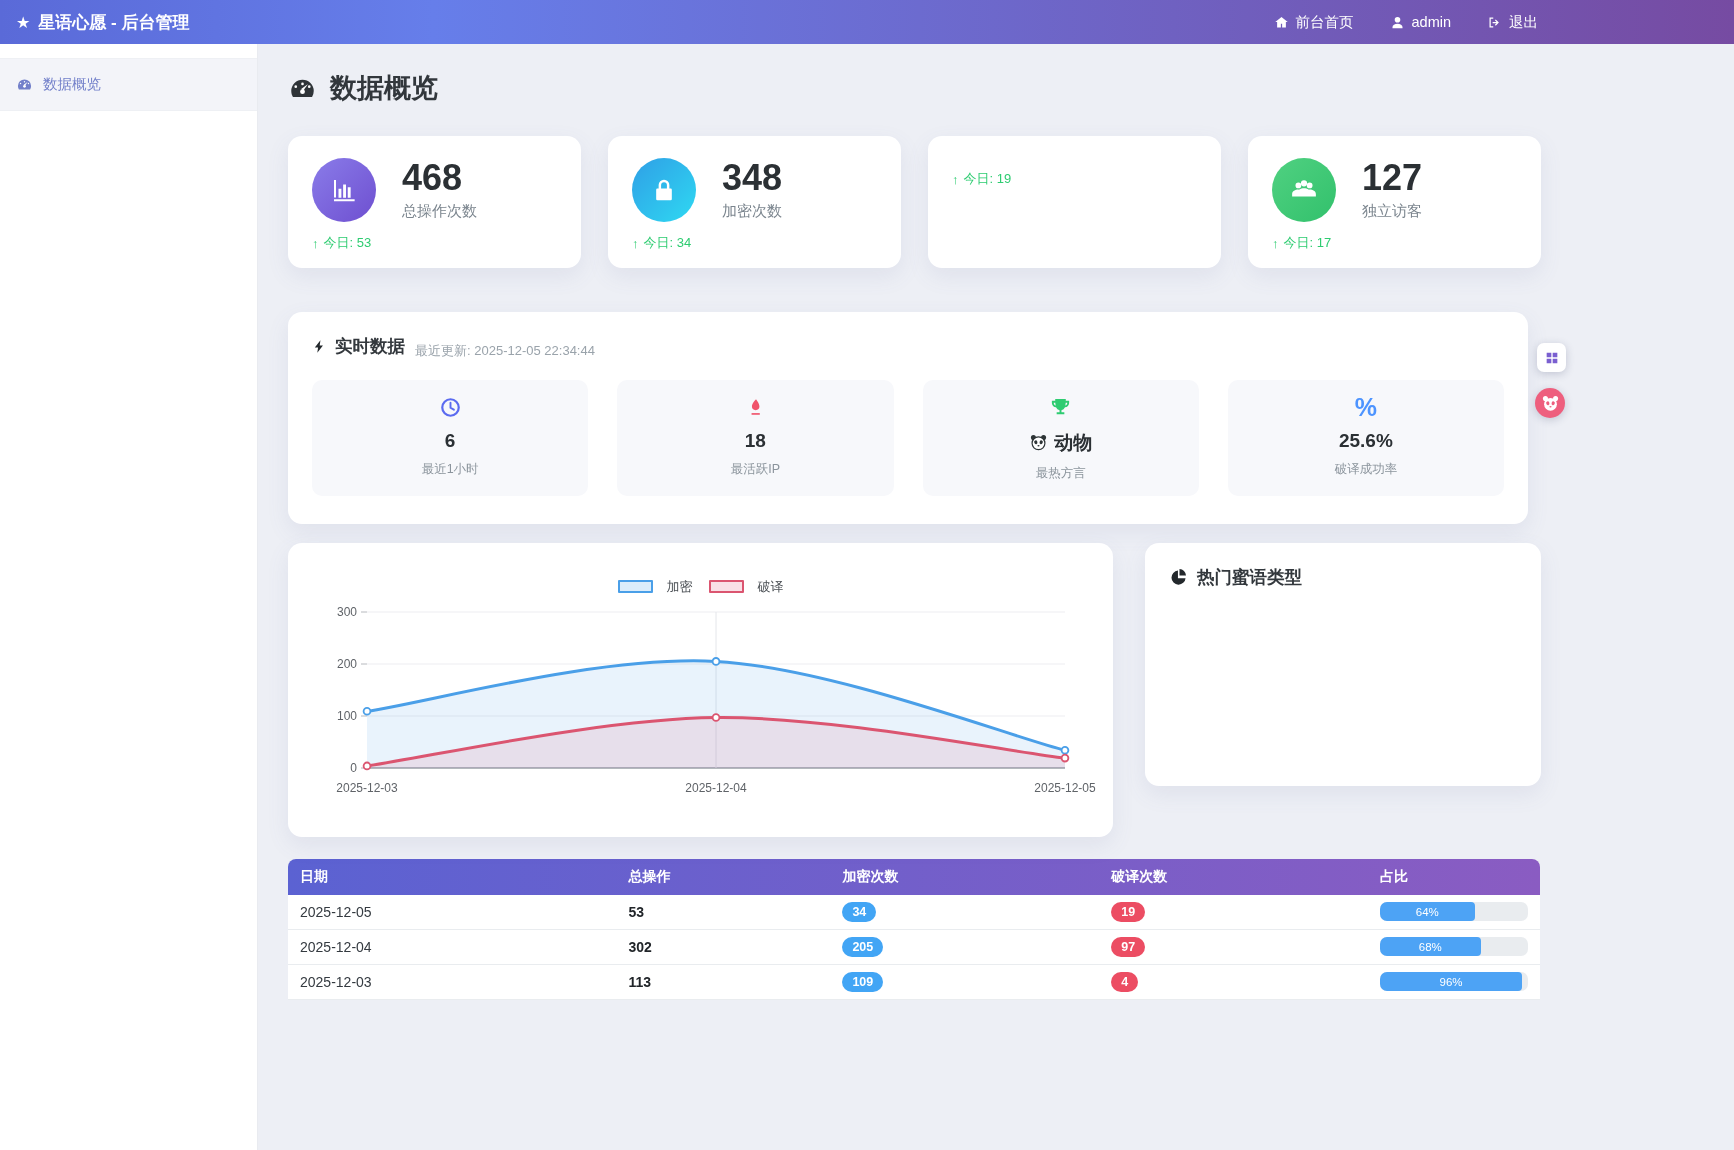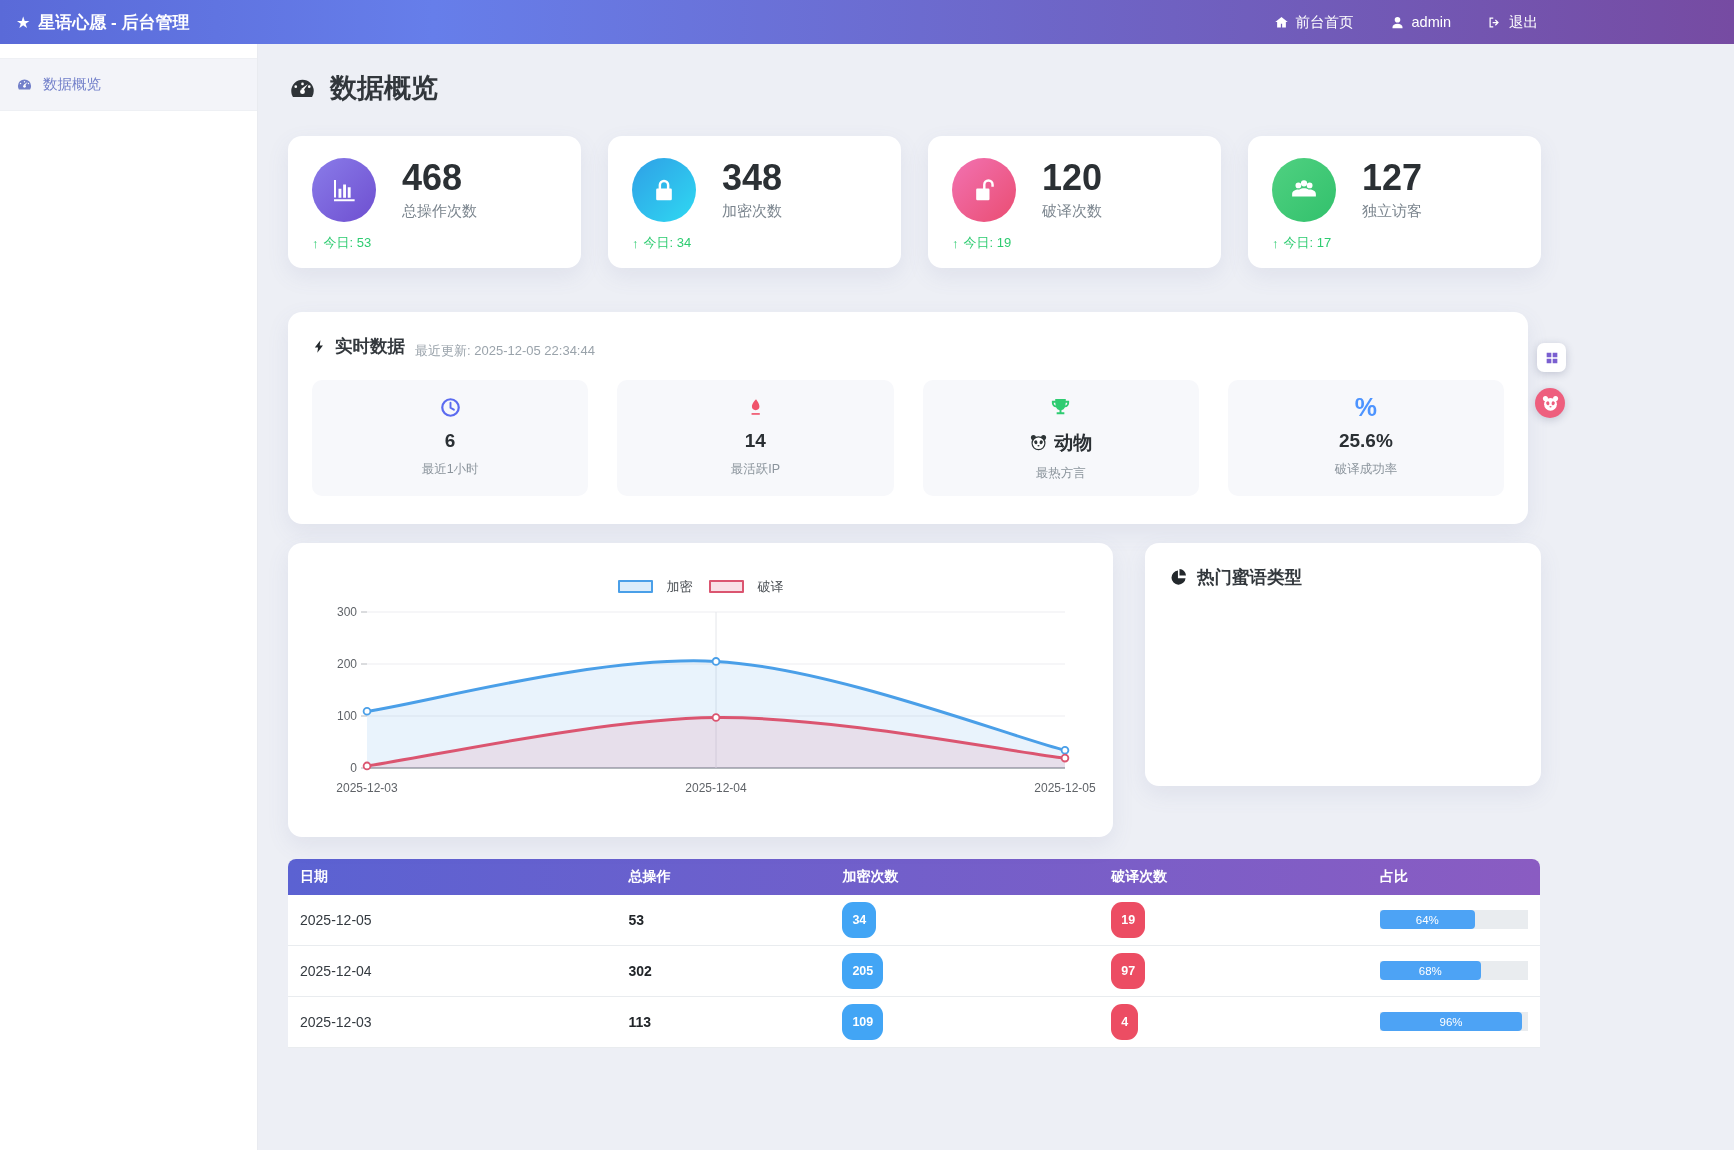--- a/index.html
+++ b/index.html
@@ -223,17 +223,6 @@
       </div>
 
       <div class="stat-card">
-        <div class="stat-top">
-          <div class="stat-circle grad-pink">
-            <svg viewBox="0 0 24 24" width="28" height="28">
-                <path d="M15.8 2.8a4.6 4.6 0 0 0-4.6 4.6v3.4H6.3a1 1 0 0 0-1 1v8a1 1 0 0 0 1 1h9.4a1 1 0 0 0 1-1v-8a1 1 0 0 0-1-1h-2.4V7.4a2.5 2.5 0 0 1 5 0v1.8h2.1V7.4a4.6 4.6 0 0 0-4.6-4.6z"></path>
-              </svg>
-          </div>
-          <div>
-            <div class="stat-num">120</div>
-            <div class="stat-label">破译次数</div>
-          </div>
-        </div>
         <div class="stat-today">
           <span class="arrow">↑</span>
           <span>今日: 19</span>

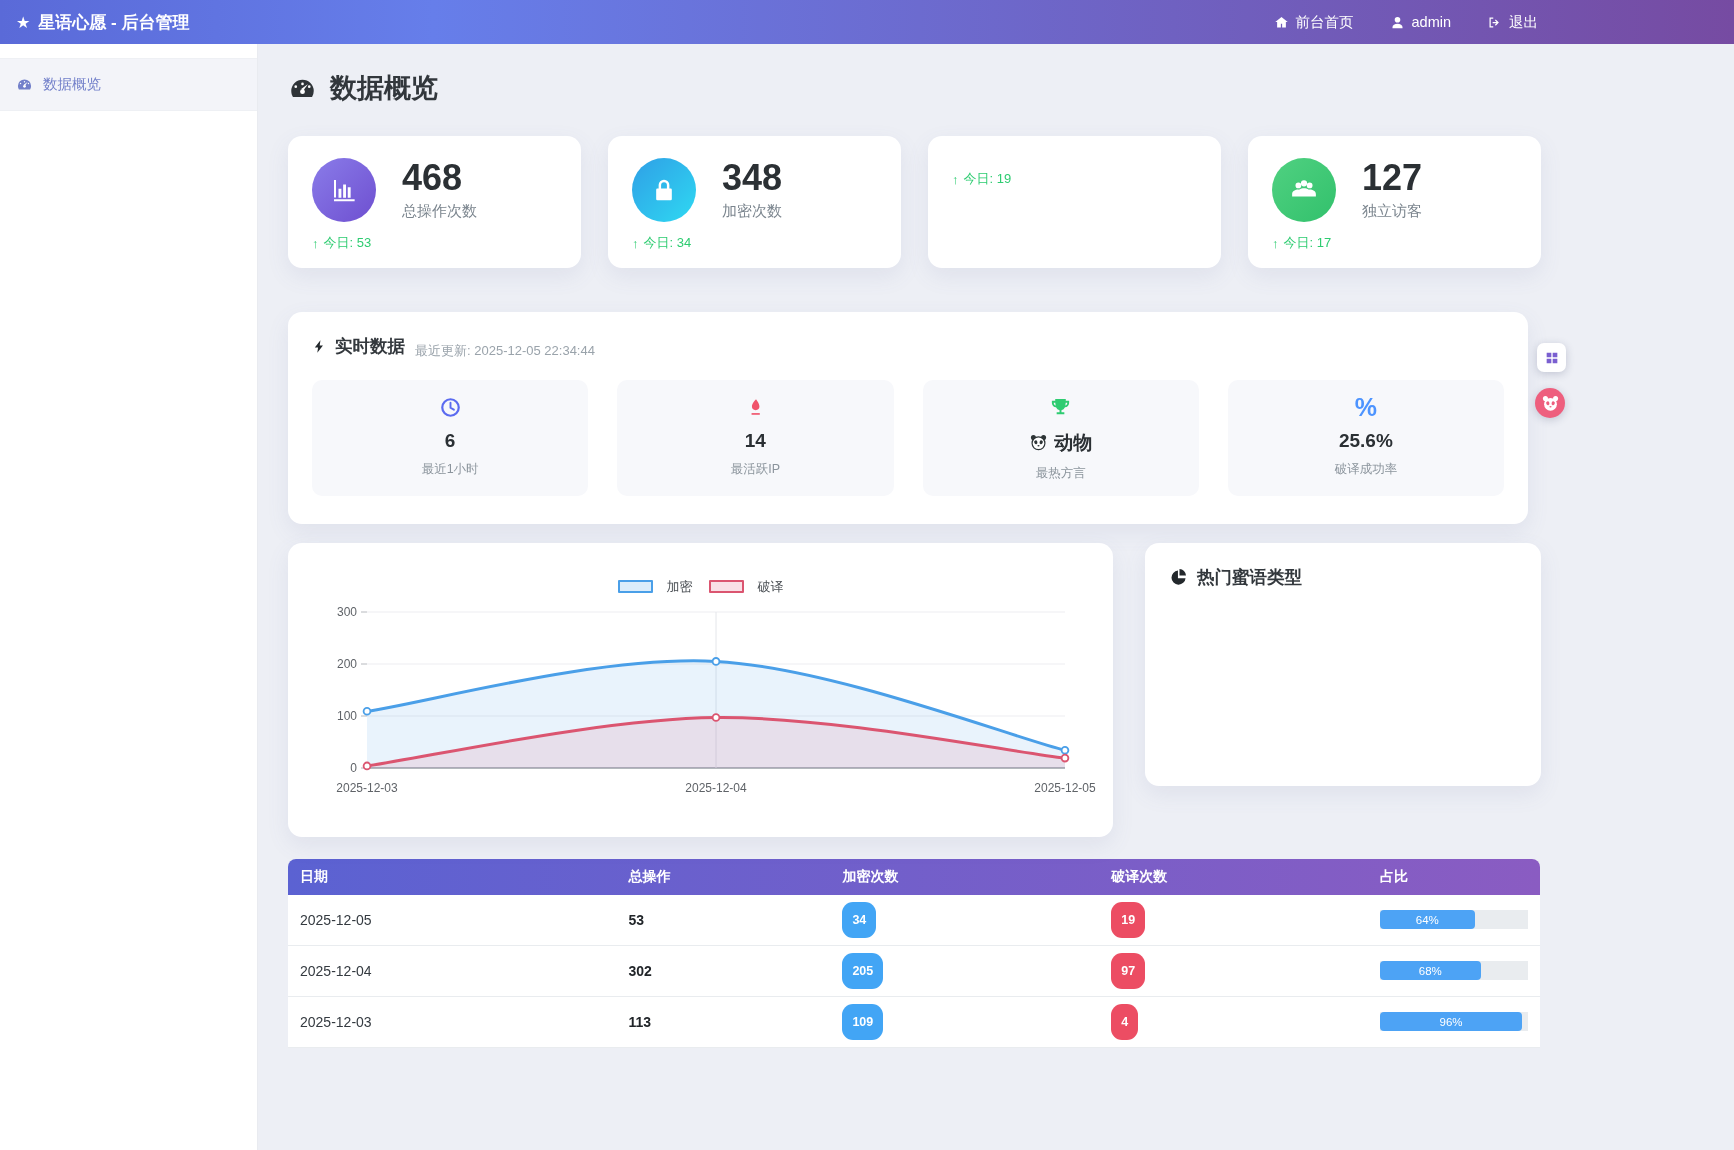--- a/index.html
+++ b/index.html
@@ -279,7 +279,7 @@
                 <path fill="#f0536b" d="M7.5 18.4h9.4v1.9H7.5z"></path>
               </svg>
           </div>
-          <div class="tile-value">14</div>
+          <div class="tile-value">18</div>
           <div class="tile-label">最活跃IP</div>
         </div>
         <div class="tile">

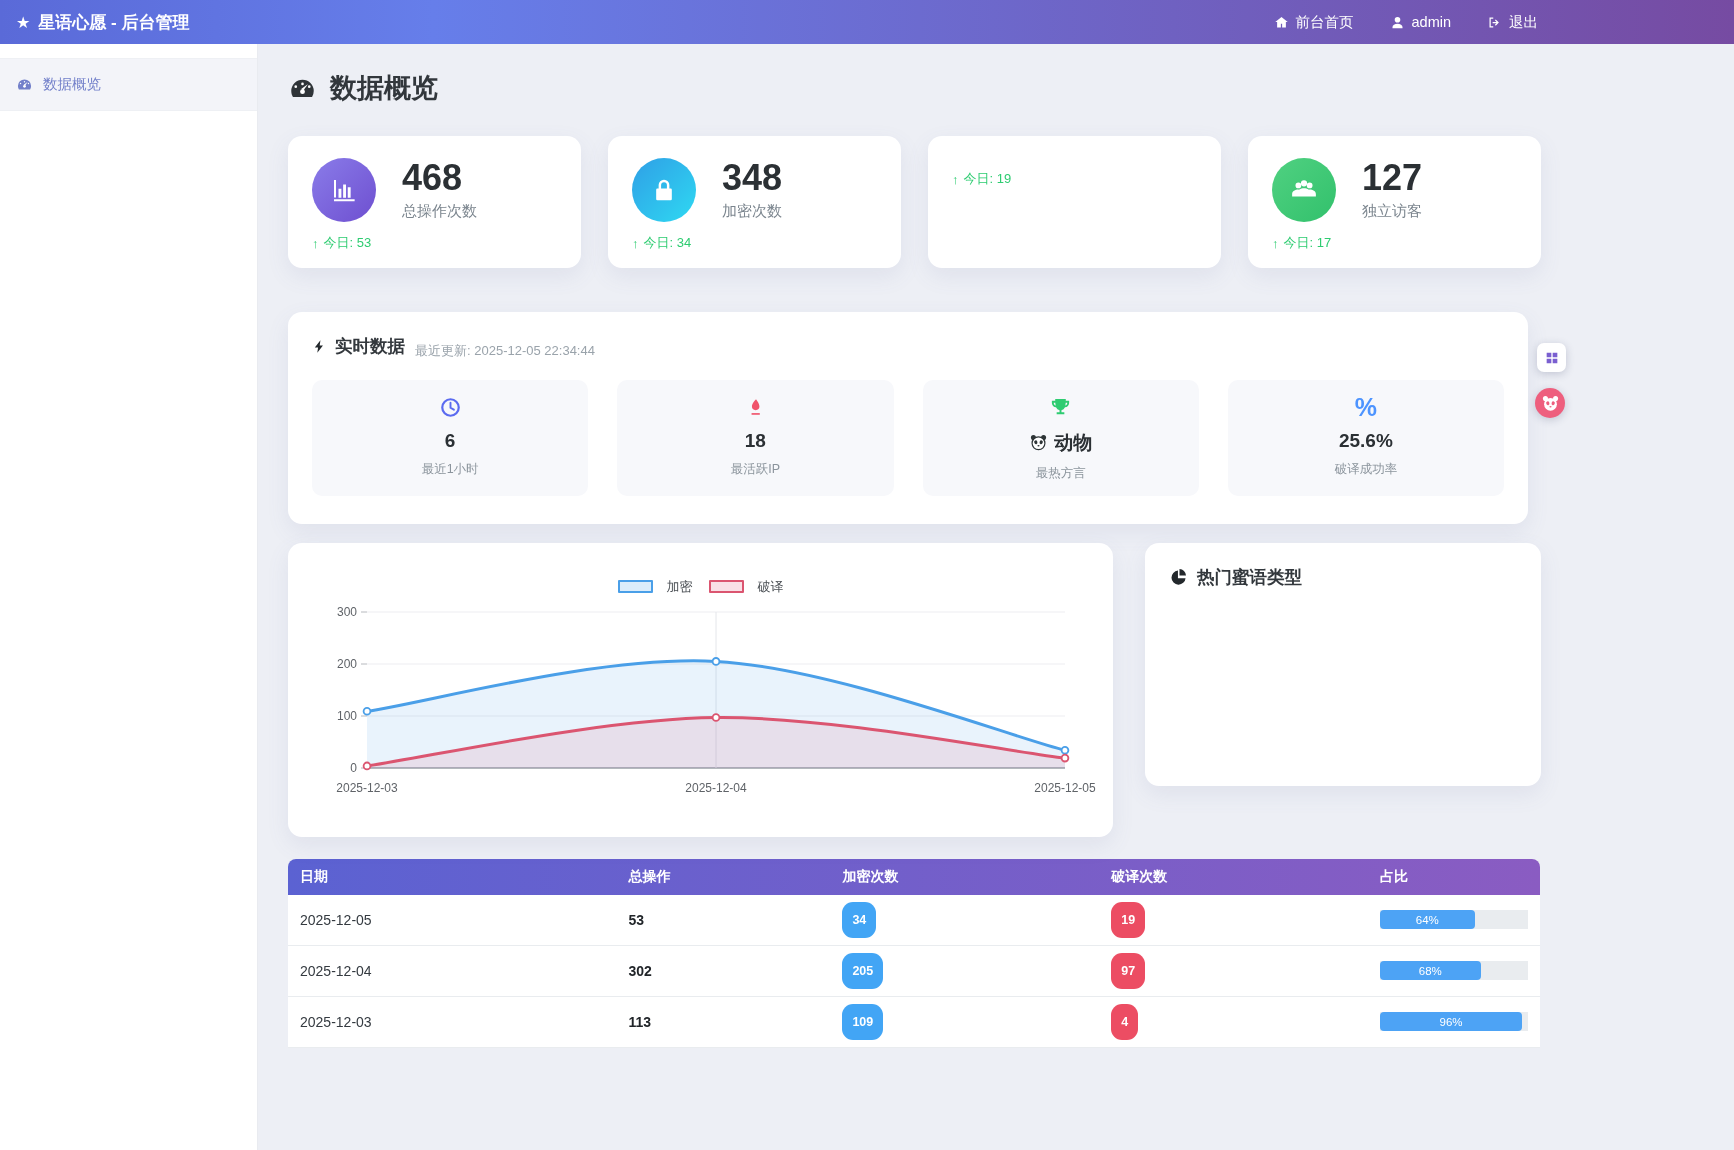--- a/index.html
+++ b/index.html
@@ -105,7 +105,7 @@
   tbody td { padding:7px 12px; font-size:14px; color:#343a40; border-bottom:1px solid #e9ecef; }
   td.total { font-weight:bold; color:#212529; }
   .badge {
-    display:inline-block; padding:11px 10px; border-radius:11px;
+    display:inline-block; padding:3px 10px; border-radius:11px;
     color:#fff; font-size:12.5px; font-weight:bold; min-width:16px; text-align:center;
   }
   .badge-blue { background:#42a5f5; }

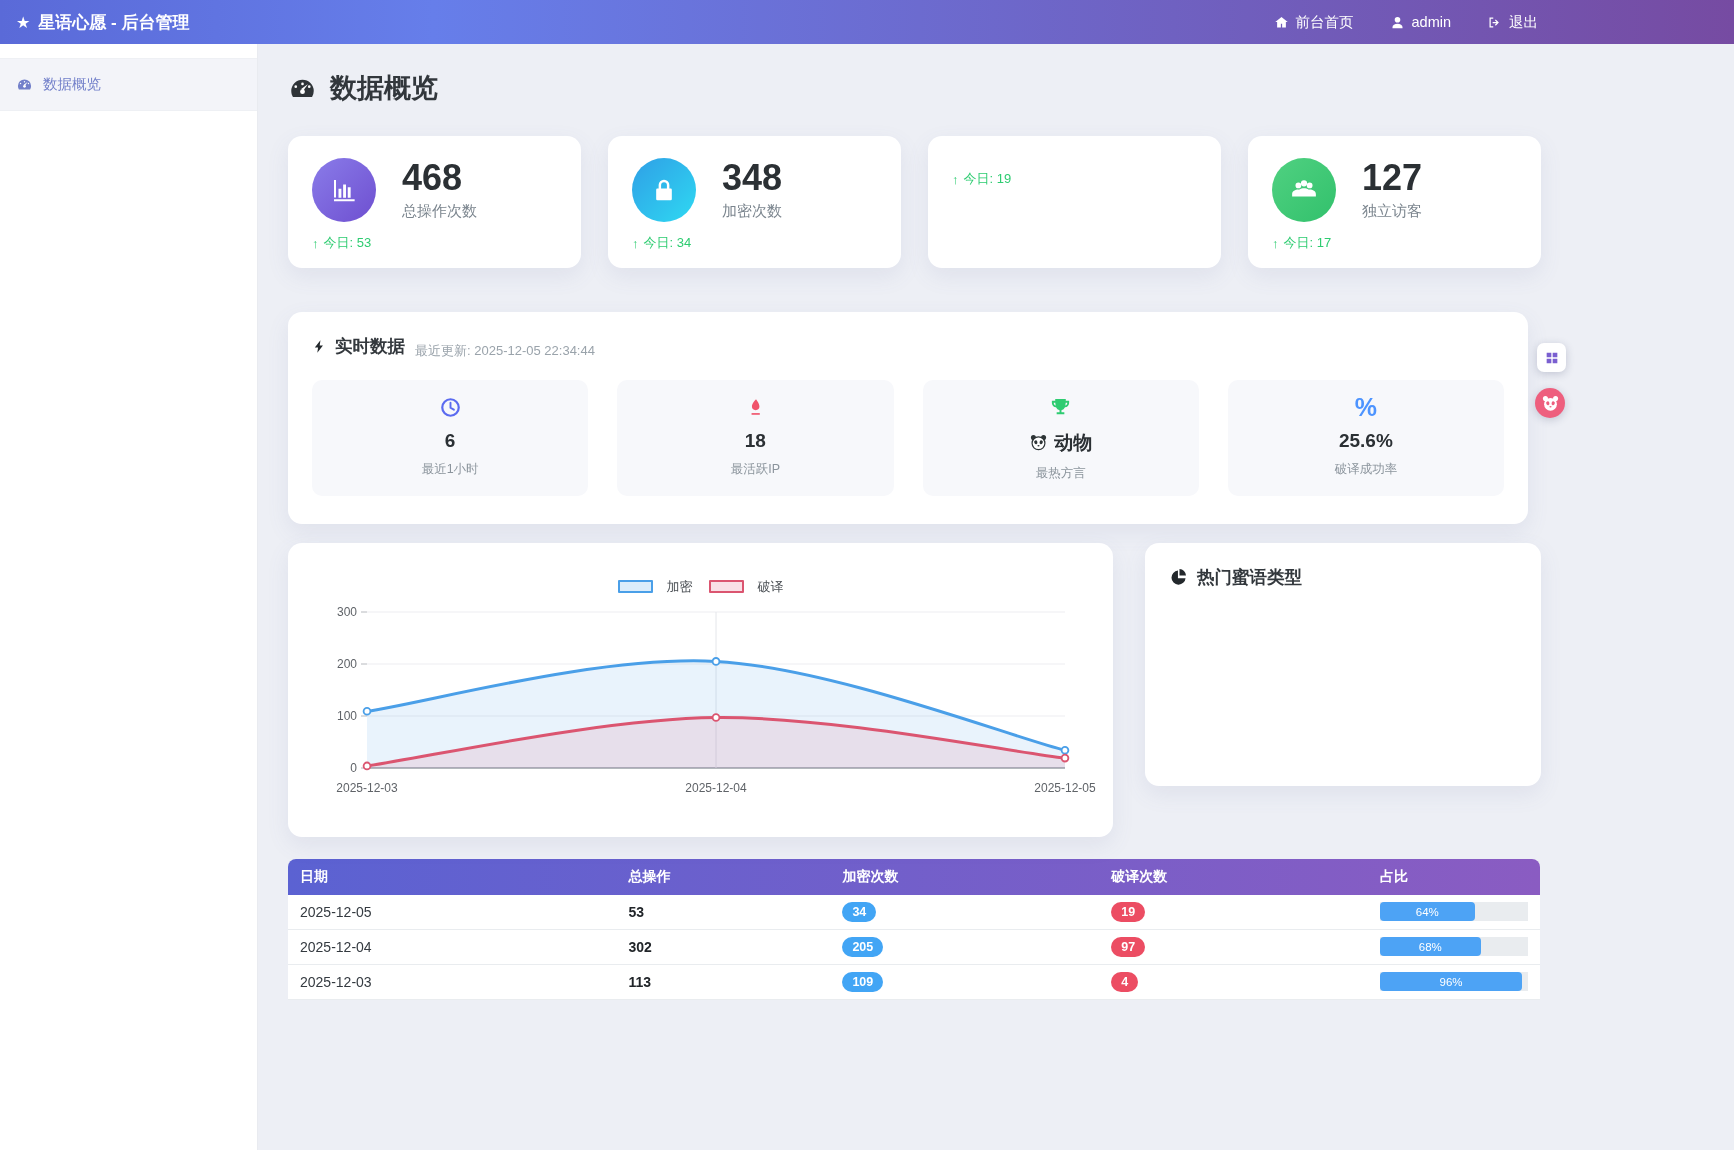--- a/index.html
+++ b/index.html
@@ -110,7 +110,7 @@
   }
   .badge-blue { background:#42a5f5; }
   .badge-red  { background:#ec4d63; }
-  .progress { width:148px; height:19px; background:#e9ecef; border-radius:0; overflow:hidden; }
+  .progress { width:148px; height:19px; background:#e9ecef; border-radius:7px; overflow:hidden; }
   .progress-fill {
     height:100%; background:#4da3f5; border-radius:4px;
     color:#fff; font-size:11.5px; display:flex; align-items:center; justify-content:center;

